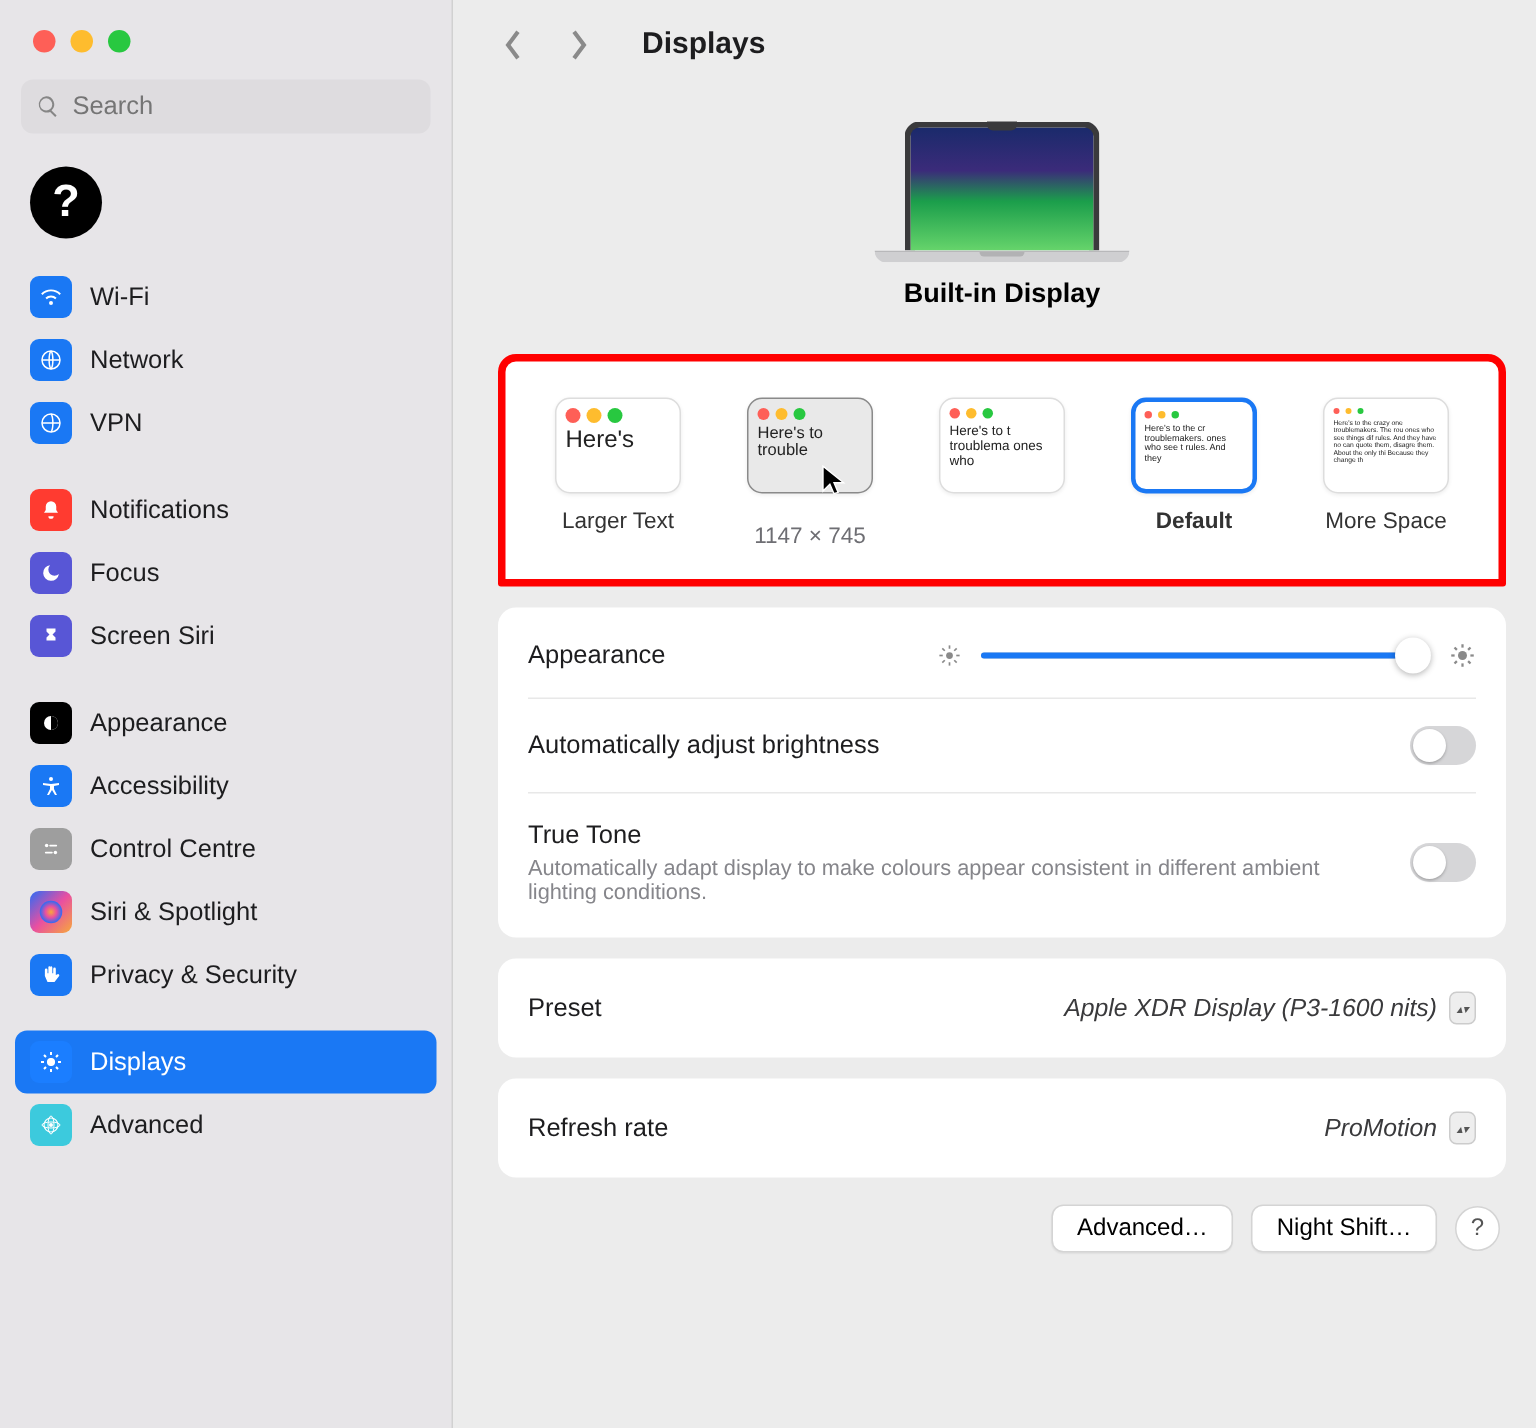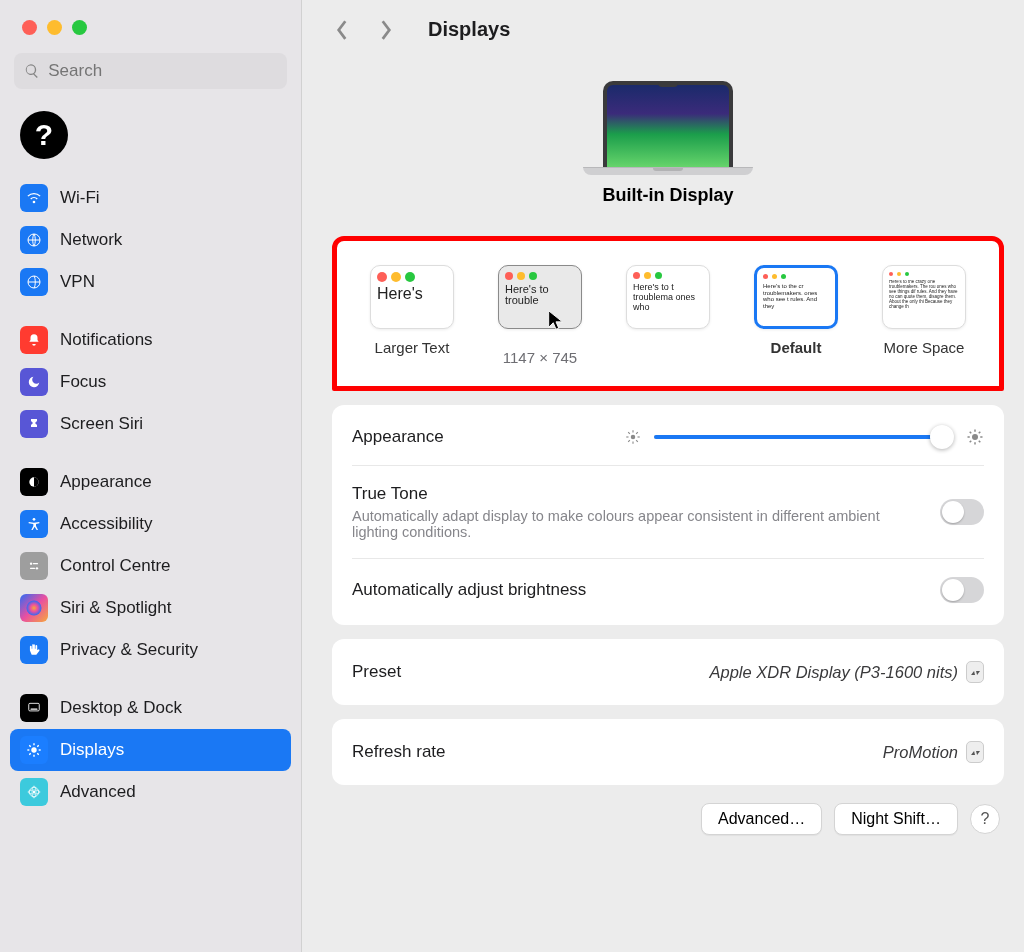--- a/index.html
+++ b/index.html
@@ -427,14 +427,14 @@
           </div>
         </div>
         <div class="row">
+          <div class="row-label">Automatically adjust brightness</div>
+          <div class="toggle"></div>
+        </div>
+        <div class="row">
           <div>
             <div class="row-label">True Tone</div>
             <div class="row-desc">Automatically adapt display to make colours appear consistent in different ambient lighting conditions.</div>
           </div>
-          <div class="toggle"></div>
-        </div>
-        <div class="row">
-          <div class="row-label">Automatically adjust brightness</div>
           <div class="toggle"></div>
         </div>
       </div>

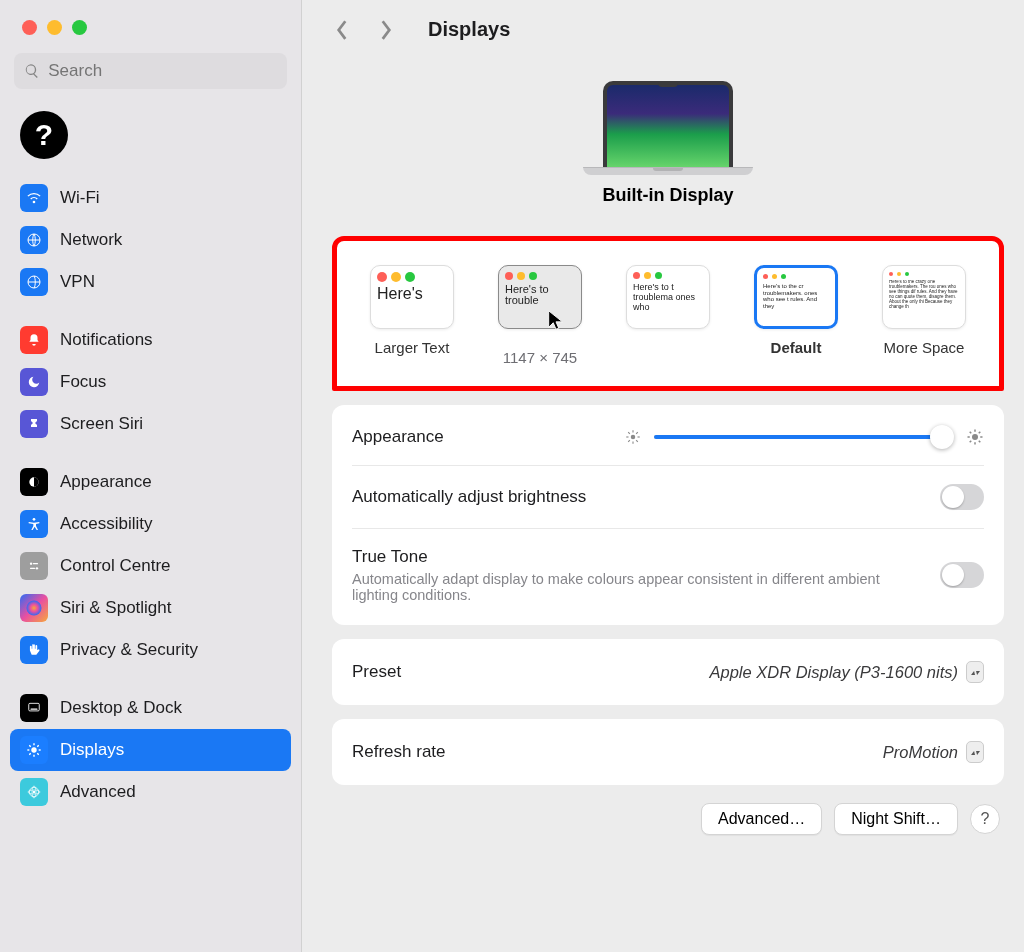--- a/index.html
+++ b/index.html
@@ -260,15 +260,6 @@
           <span>Privacy &amp; Security</span>
         </div>
         <div class="sep"></div>
-        <div class="side-item">
-          <div class="side-icon" style="background: rgb(0, 0, 0);">
-            <svg viewBox="0 0 24 24" width="14" height="14" fill="#fff">
-              <rect x="3" y="4" width="18" height="13" rx="2" fill="none" stroke="#fff" stroke-width="1.5"></rect>
-              <rect x="6" y="13" width="12" height="2" rx="1"></rect>
-            </svg>
-          </div>
-          <span>Desktop &amp; Dock</span>
-        </div>
         <div class="side-item selected">
           <div class="side-icon" style="background: rgb(26, 120, 244);">
             <svg viewBox="0 0 24 24" width="16" height="16" fill="#fff">

